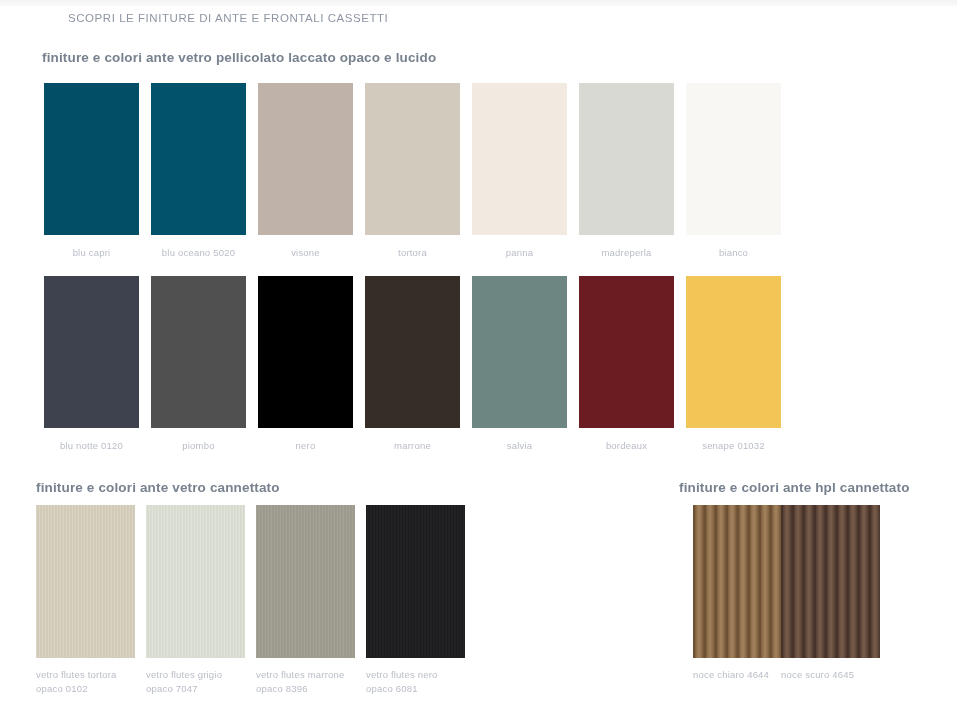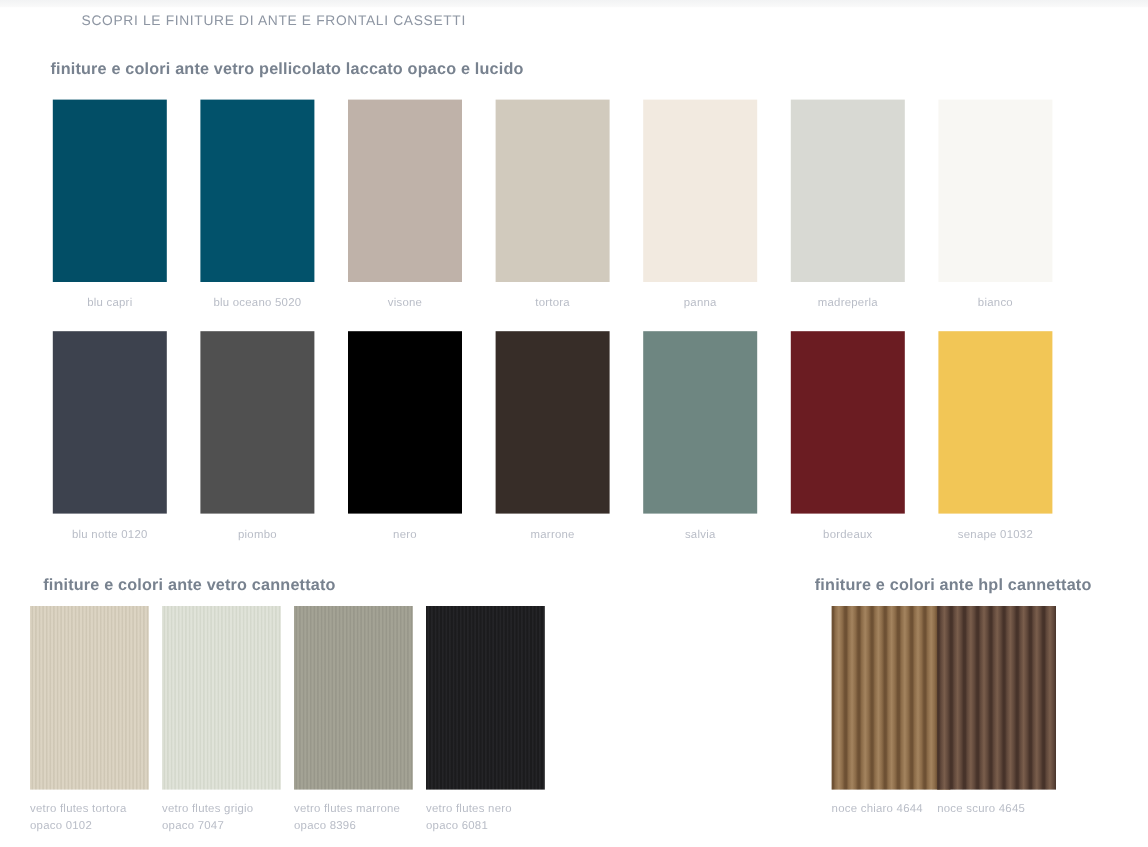--- a/index.html
+++ b/index.html
@@ -39,7 +39,7 @@
   #row1 { left: 44px; top: 83px; }
   #row2 { left: 44px; top: 276px; }
 
-  .cell { width: 95px; margin-right: 28px; }
+  .cell { width: 95px; margin-right: 12px; }
   .cell:last-child { margin-right: 0; }
   .chip { width: 95px; height: 152px; display: block; }
   .caption {

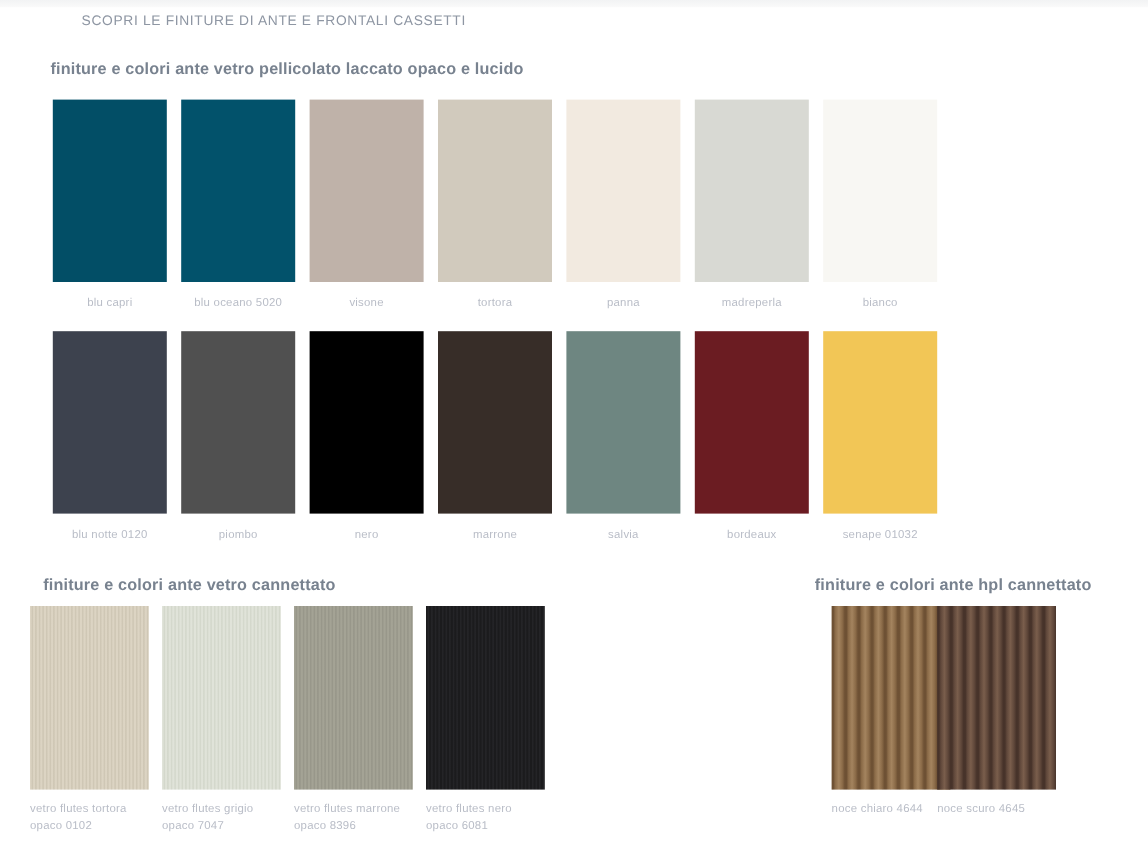--- a/index.html
+++ b/index.html
@@ -49,7 +49,7 @@
   }
 
   
-  #row3 { position: absolute; left: 25px; top: 505px; display: flex; }
+  #row3 { position: absolute; left: 36px; top: 505px; display: flex; }
   .cell-f { width: 99px; margin-right: 11px; }
   .chip-f { width: 99px; height: 153px; display: block; position: relative; }
   .caption-l {

